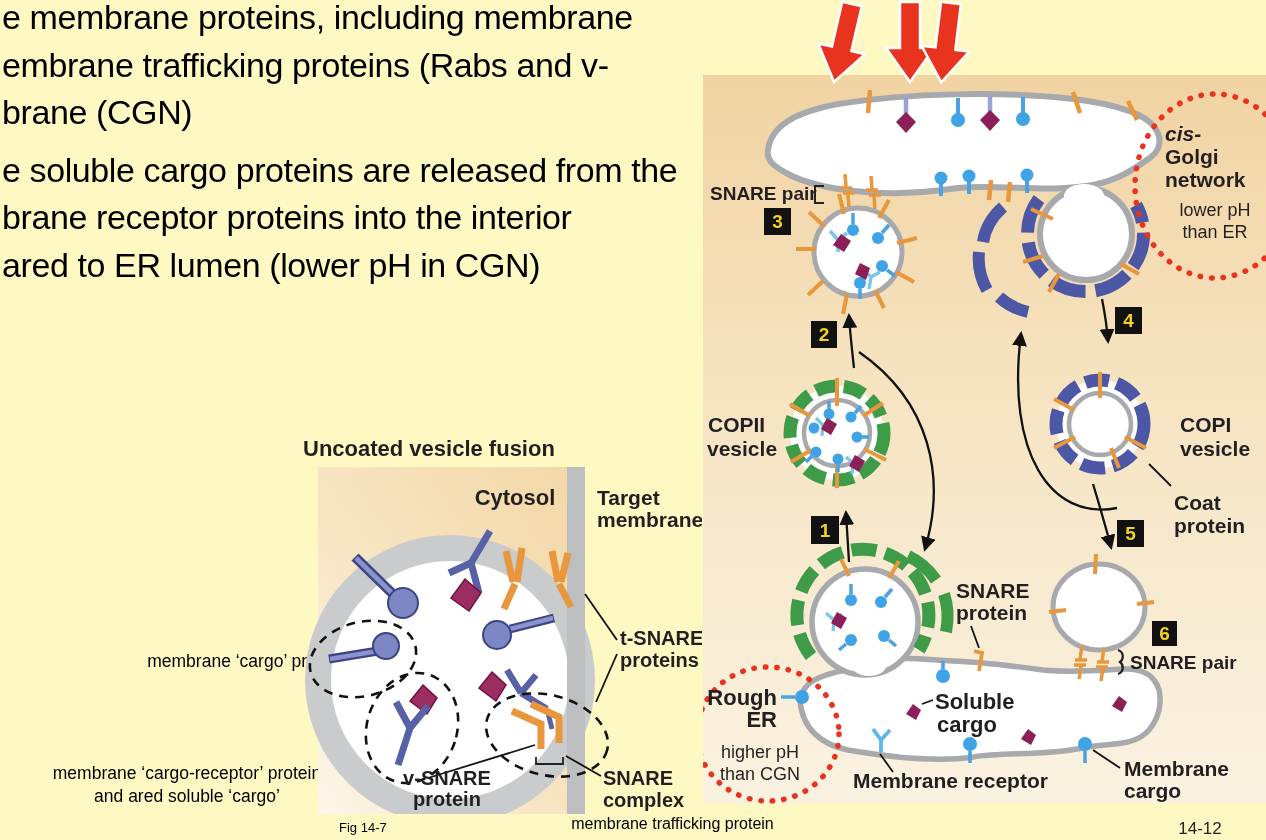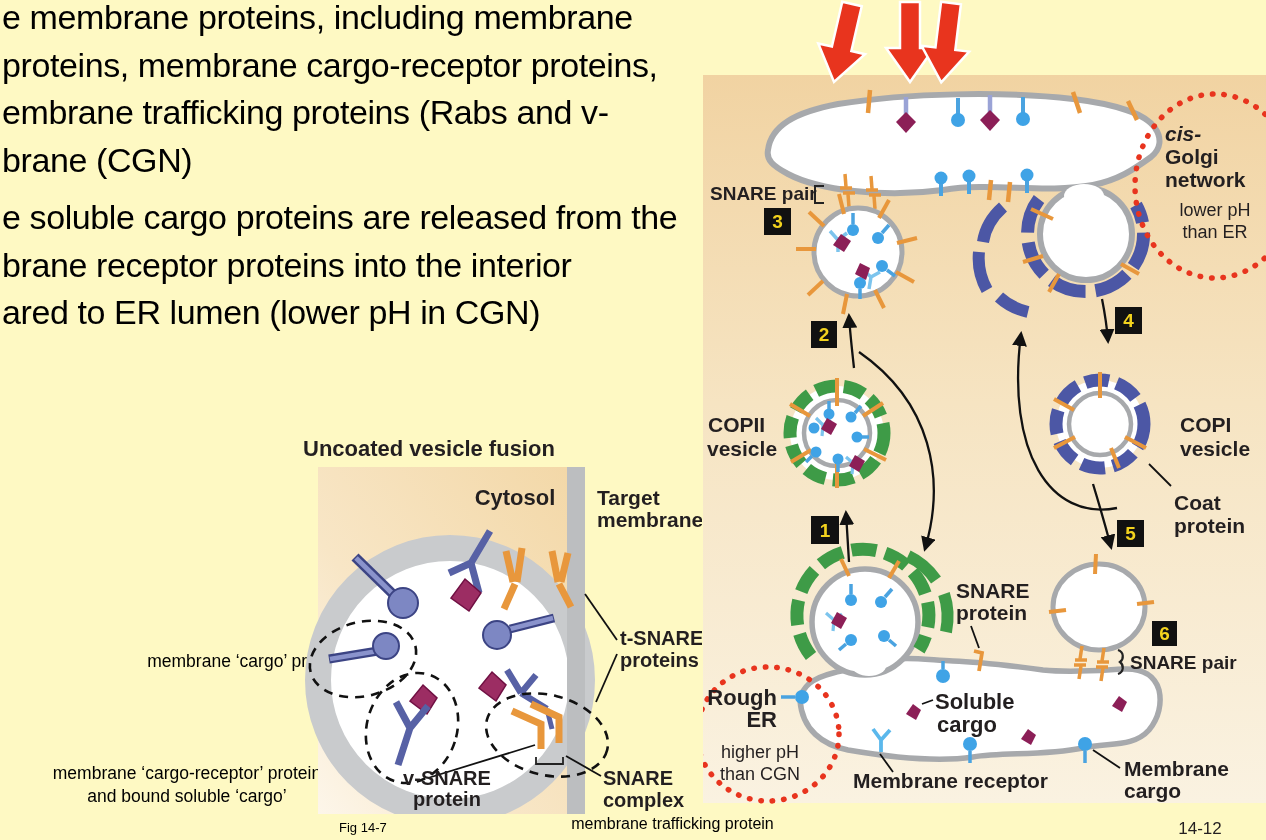--- a/index.html
+++ b/index.html
@@ -30,7 +30,6 @@
   <div id="left-text">
     <p class="para">
       <span class="ln">e membrane proteins, including membrane</span>
-      <span class="ln">proteins, membrane cargo-receptor proteins,</span>
       <span class="ln">embrane trafficking proteins (Rabs and v-</span>
       <span class="ln">brane (CGN)</span>
     </p>

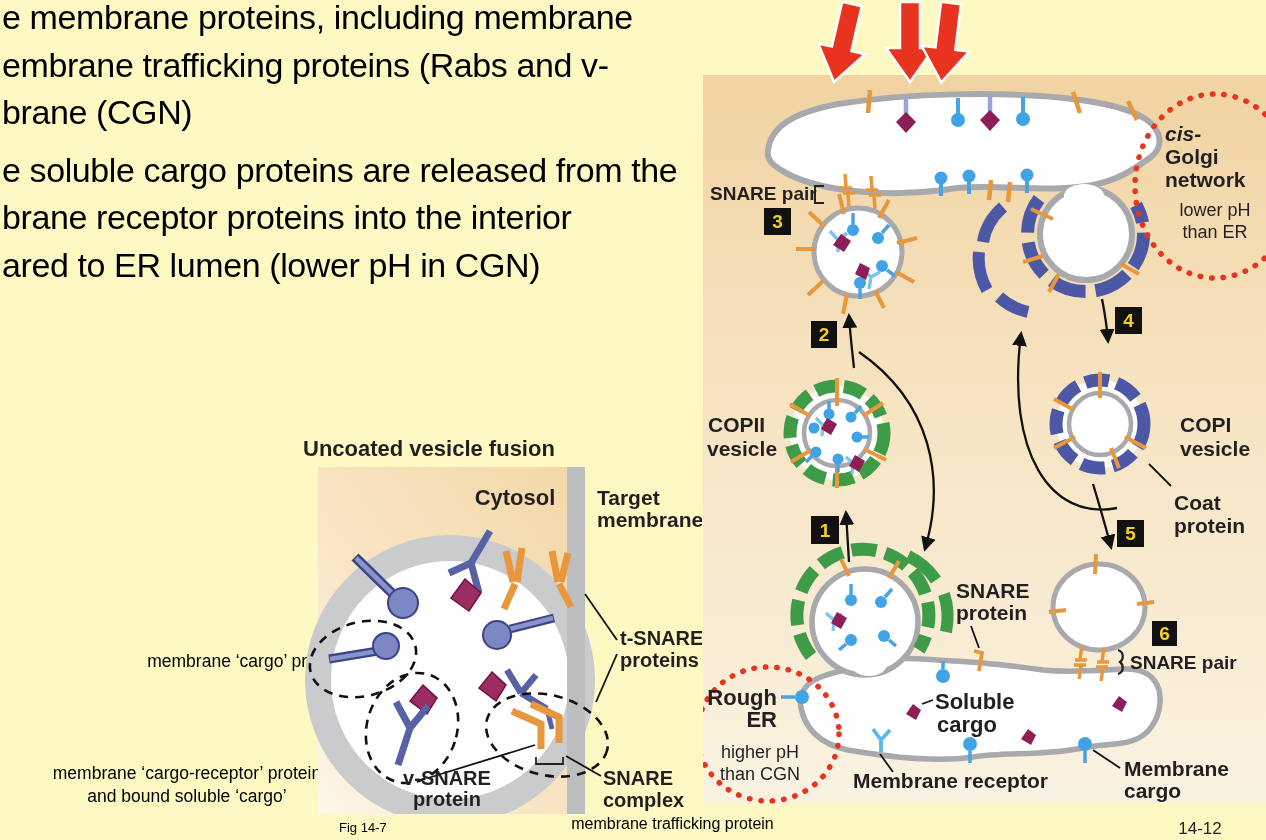--- a/index.html
+++ b/index.html
@@ -43,7 +43,7 @@
   <div class="note" id="note-cargo">membrane ‘cargo’ protein</div>
   <div class="note" id="note-receptor">
     <span>membrane ‘cargo-receptor’ protein</span><br>
-    <span>and bound soluble ‘cargo’</span>
+    <span>and ared soluble ‘cargo’</span>
   </div>
   <div class="note" id="note-trafficking">membrane trafficking protein</div>
   <div class="note" id="fig-ref">Fig 14-7</div>

